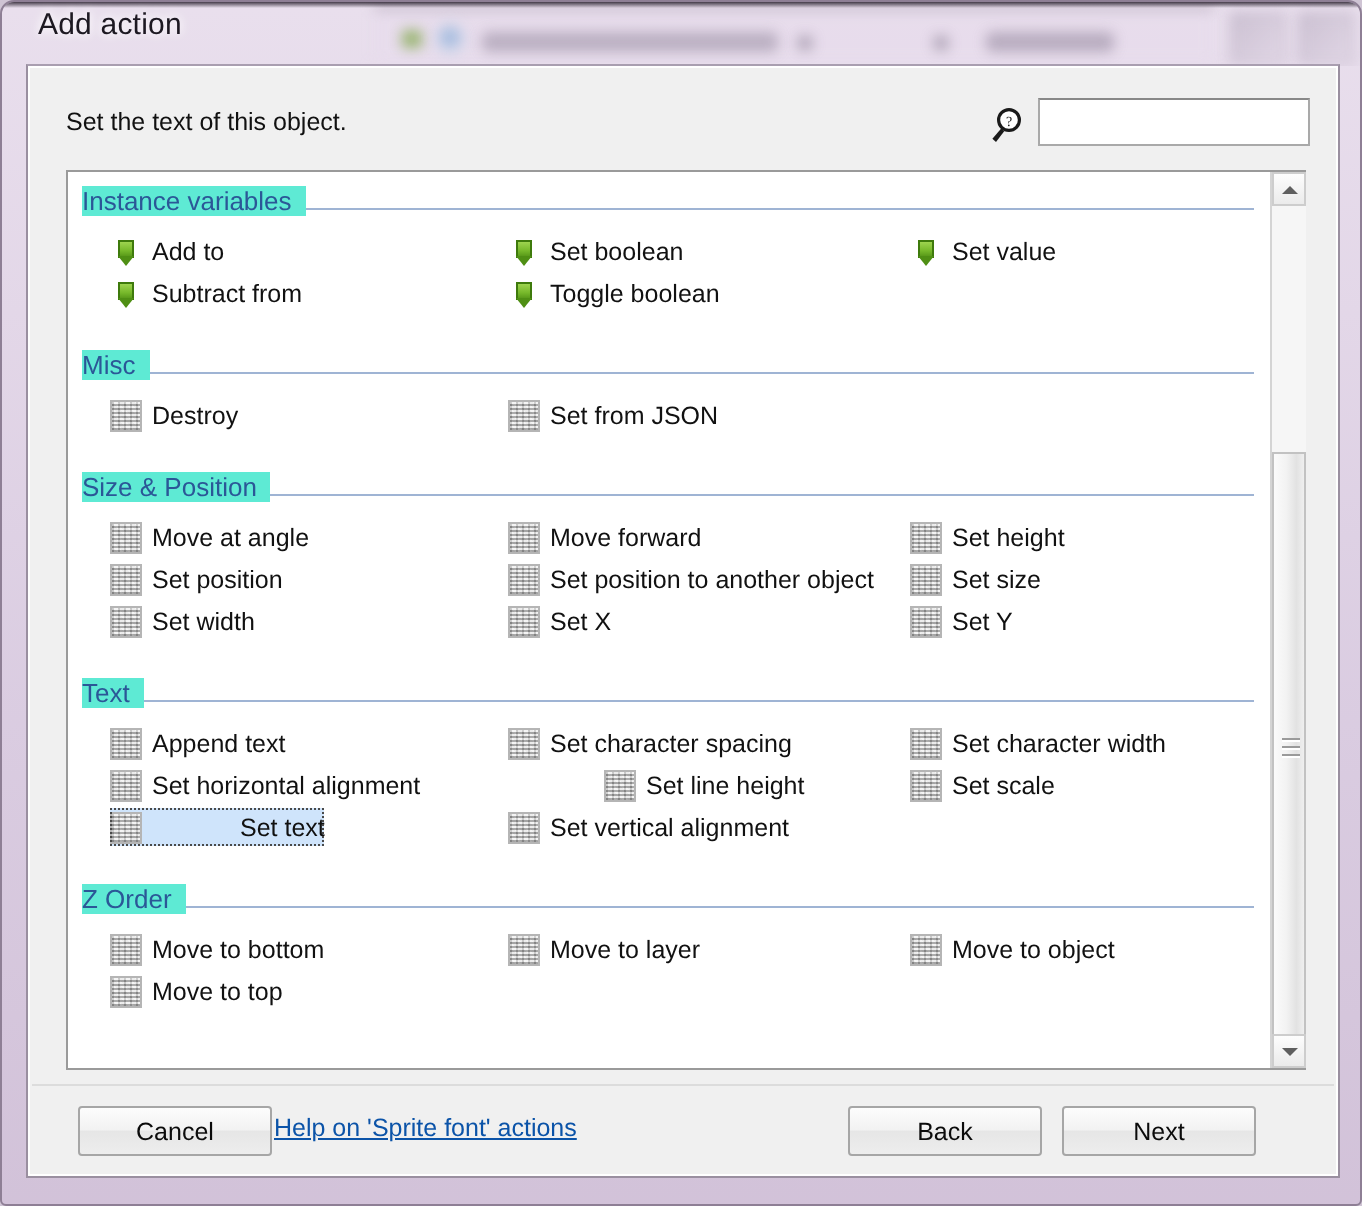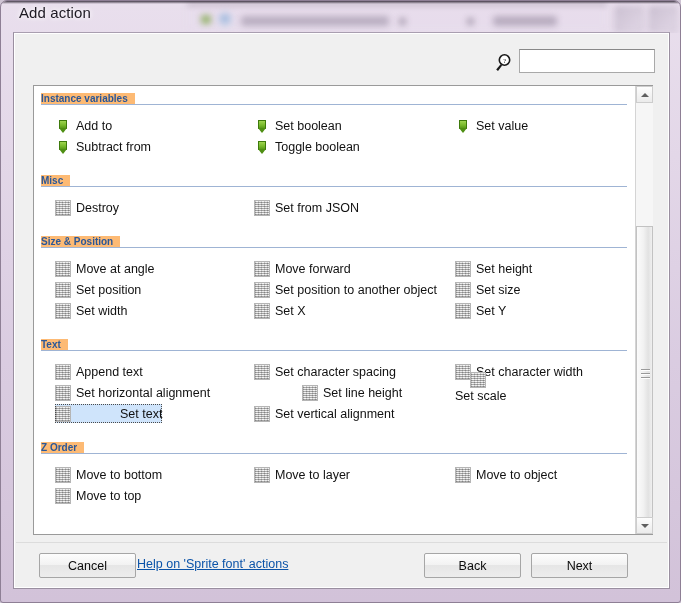--- a/index.html
+++ b/index.html
@@ -332,6 +332,7 @@
   <div id="client">
     <div id="client-inner">
 
+      <div id="hdr-desc">Set the text of this object.</div>
 
       <div id="search-wrap">
         <span id="search-icon">

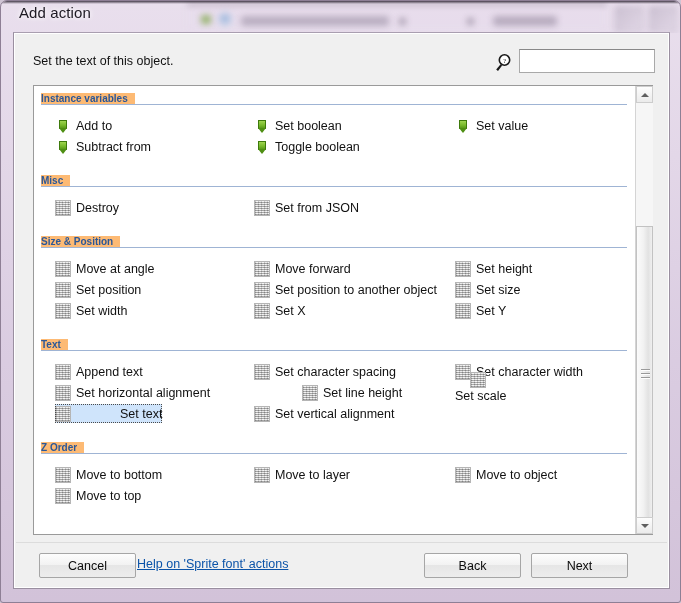--- a/index.html
+++ b/index.html
@@ -149,13 +149,12 @@
   .group-title {
     position: absolute;
     left: 0; top: -2px;
-    font-size: 10px;
+    font-size: 13px;
     color: #2b5797;
-    background: #fdba74;
+    background: #5eead4;
     padding-right: 7px;
     white-space: nowrap;
     z-index: 2;
-    font-weight: bold;
   }
   .group-rule {
     position: absolute;

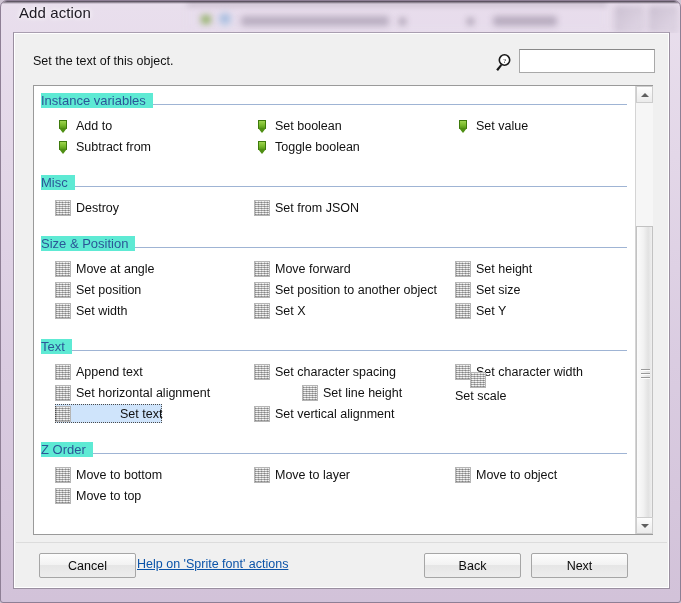--- a/index.html
+++ b/index.html
@@ -468,7 +468,7 @@
                   <span class="ico ico-noise"></span>
                   <span class="lbl">Set character width</span>
                 </div>
-                <div class="item" style="left: 421px; top: 10px; flex-direction: column;">
+                <div class="item" style="left: 421px; top: 21px;">
                   <span class="ico ico-noise"></span>
                   <span class="lbl">Set scale</span>
                 </div>

